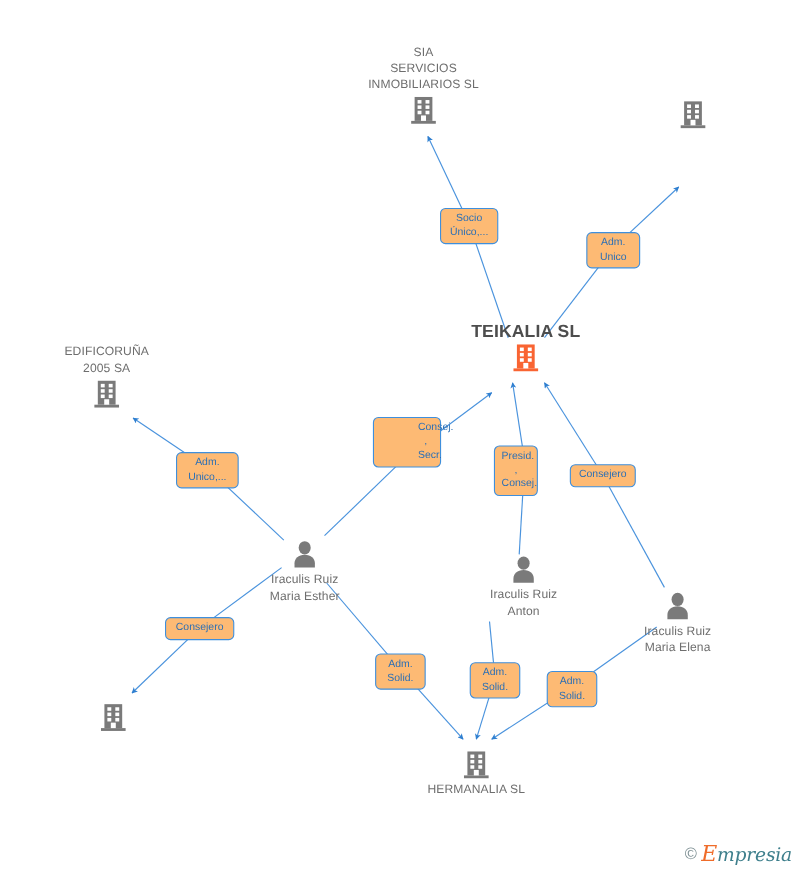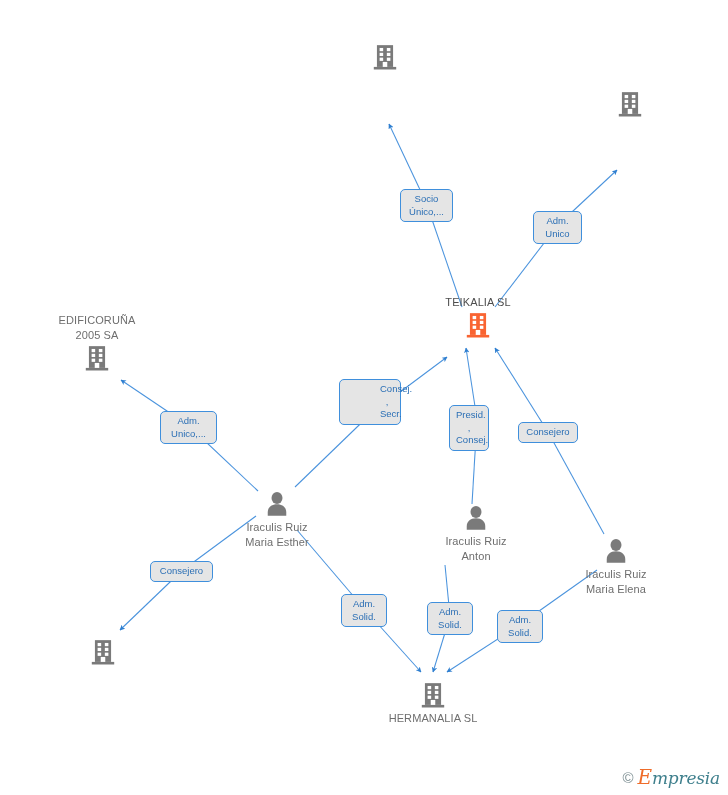--- a/index.html
+++ b/index.html
@@ -137,6 +137,9 @@
 
   <div id="node-layer">
       <div class="node above" style="left: 385px; top: 40.5px;">
+        <div class="caption">SIA
+SERVICIOS
+INMOBILIARIOS SL</div>
         <svg class="glyph" width="28" height="28" viewBox="0 0 26 26" xmlns="http://www.w3.org/2000/svg">
           <g fill="#7a7a7a">
             <rect x="5.5" y="2" width="15" height="20.2"></rect>

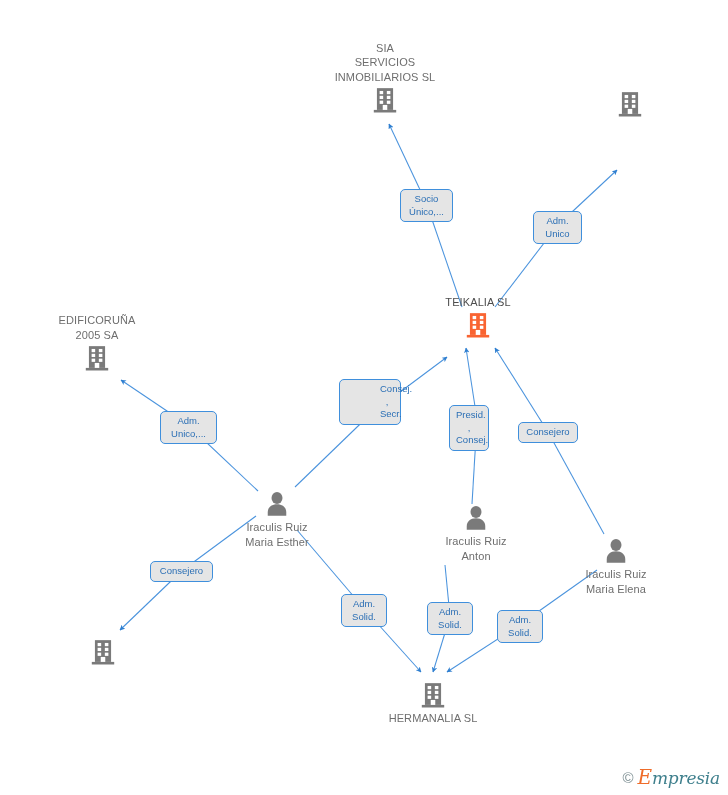--- a/index.html
+++ b/index.html
@@ -56,7 +56,7 @@
   
   .elabel {
     position: absolute;
-    background: #e5e5e5;
+    background: #fdba74;
     border: 1.3px solid #3f8fdc;
     border-radius: 5px;
     color: #2b6fb5;

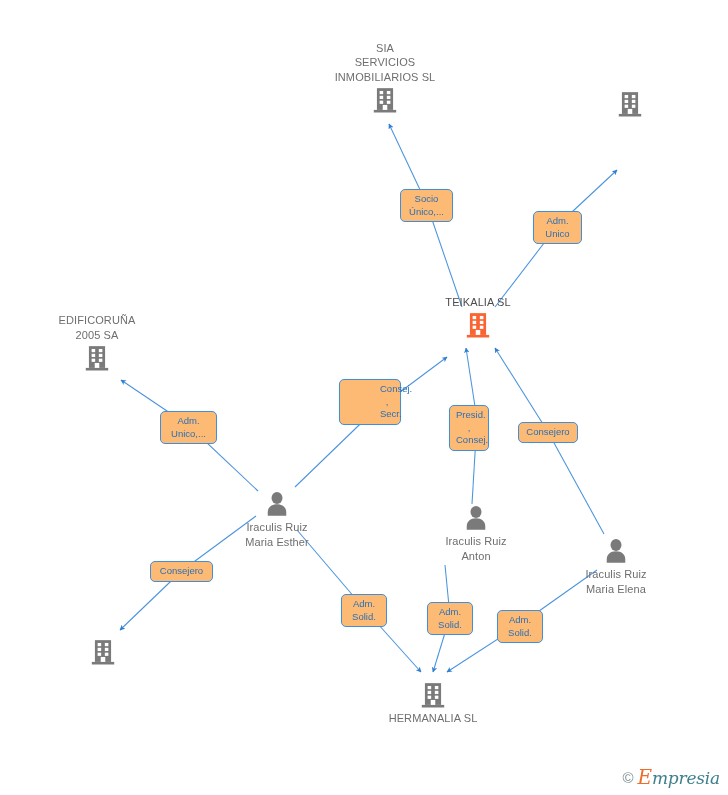--- a/index.html
+++ b/index.html
@@ -41,9 +41,9 @@
     letter-spacing: 0.1px;
   }
   .node.center .caption {
-    font-weight: normal;
+    font-weight: bold;
     color: #4d4d4d;
-    font-size: 11px;
+    font-size: 16px;
   }
   .glyph {
     display: block;

